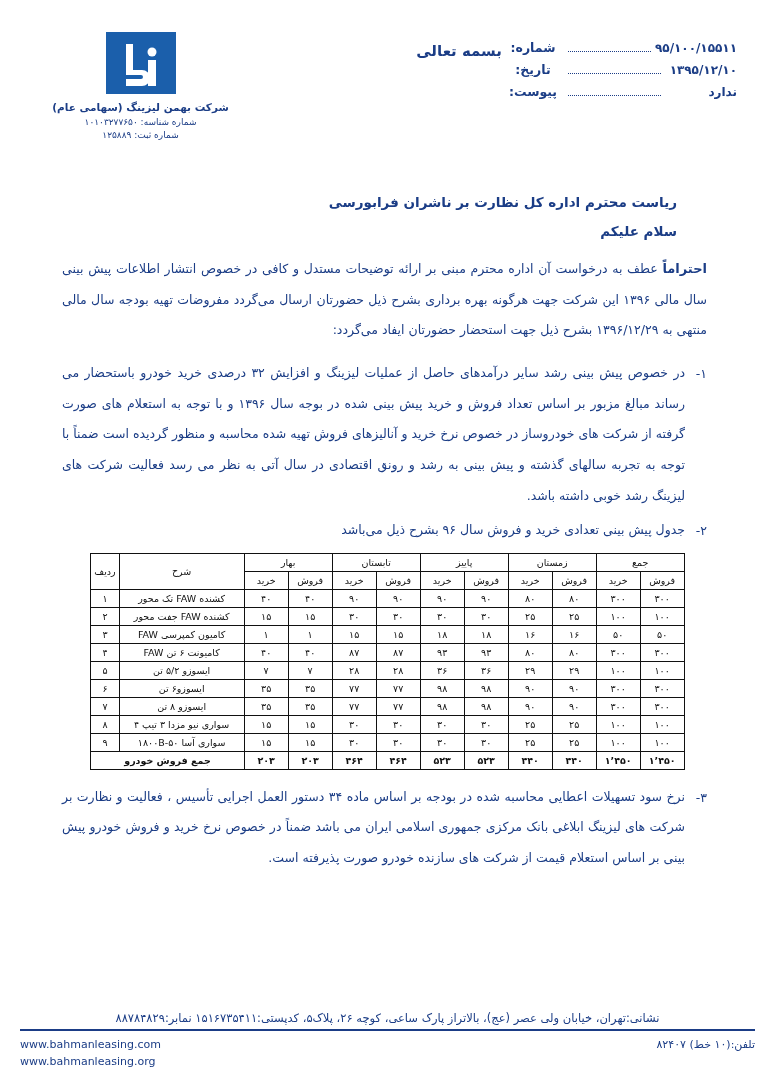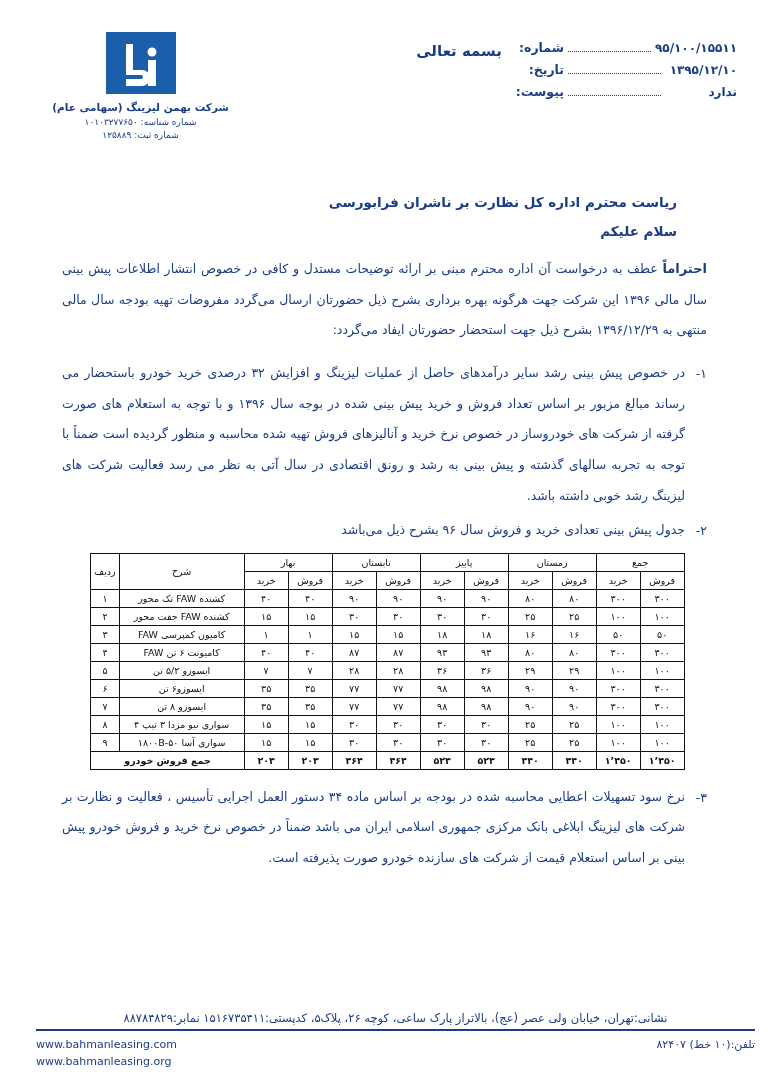--- a/index.html
+++ b/index.html
@@ -48,7 +48,7 @@
   }
   .ref-label {
     width: 62px;
-    text-align: right;
+    text-align: center;
     flex: none;
     letter-spacing: 0.5px;
   }

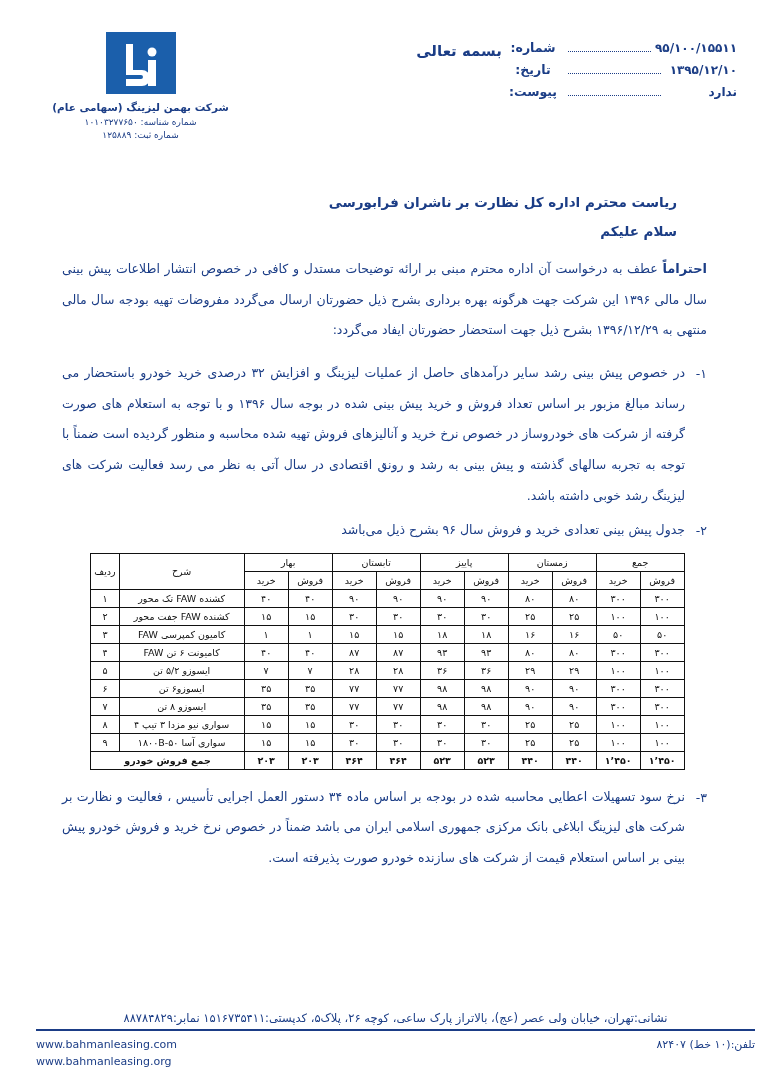--- a/index.html
+++ b/index.html
@@ -184,7 +184,7 @@
   
   .footer {
     position: absolute;
-    left: 16px;
+    left: 0;
     right: 0;
     bottom: 6px;
     padding: 0 20px;

